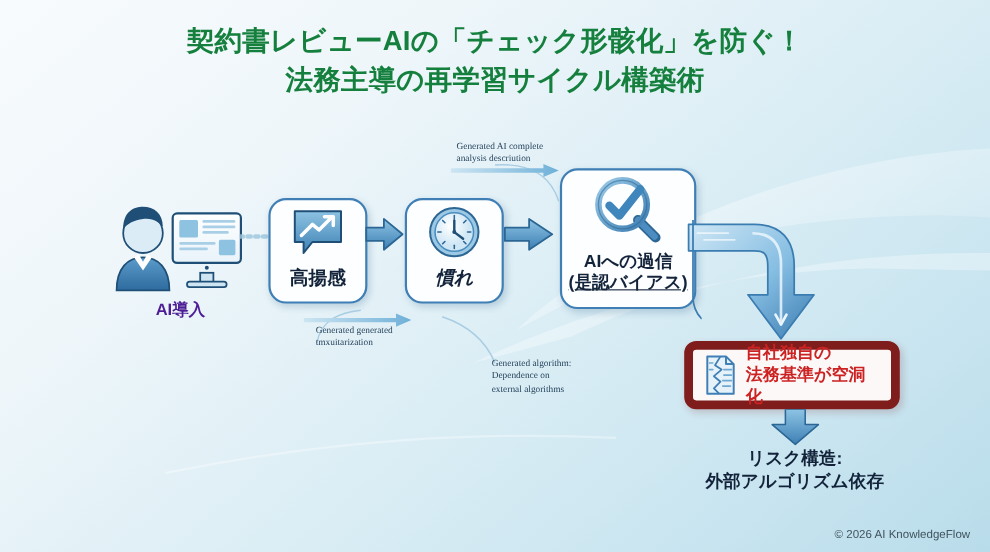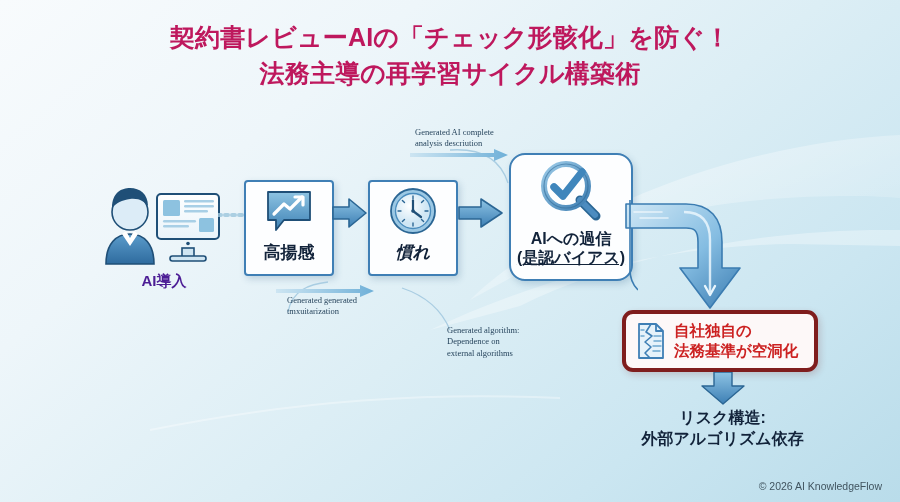--- a/index.html
+++ b/index.html
@@ -14,7 +14,7 @@
   
   .title{
     position:absolute;left:0;right:0;top:20px;text-align:center;
-    color:#be185d;font-weight:bold;font-size:25px;line-height:1.42;
+    color:#15803d;font-weight:bold;font-size:25px;line-height:1.42;
     letter-spacing:.2px;
   }
   .title .l2{display:block;}

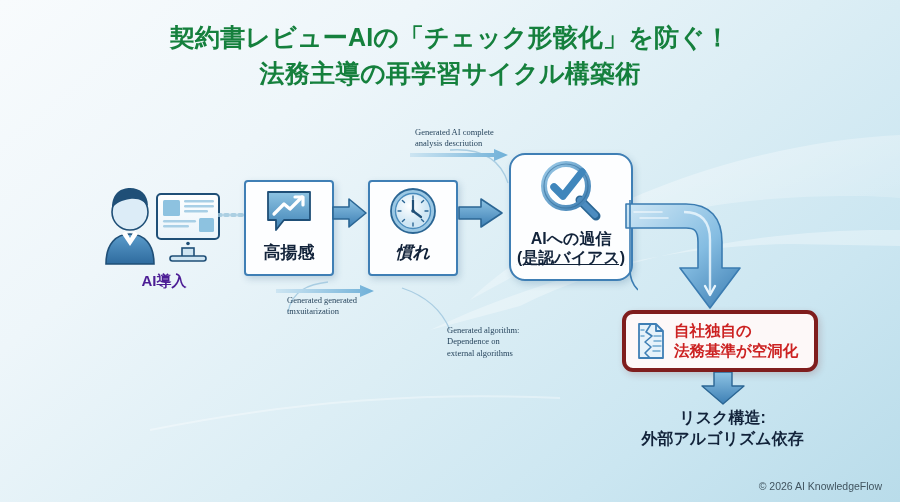--- a/index.html
+++ b/index.html
@@ -25,7 +25,7 @@
   
   .fbox{
     position:absolute;background:#fdfeff;
-    border:2px solid #3f7fb5;border-radius:4px;
+    border:2px solid #3f7fb5;border-radius:16px;
     box-shadow:2px 3px 7px rgba(40,90,130,.22);
     display:flex;flex-direction:column;align-items:center;justify-content:flex-start;
   }

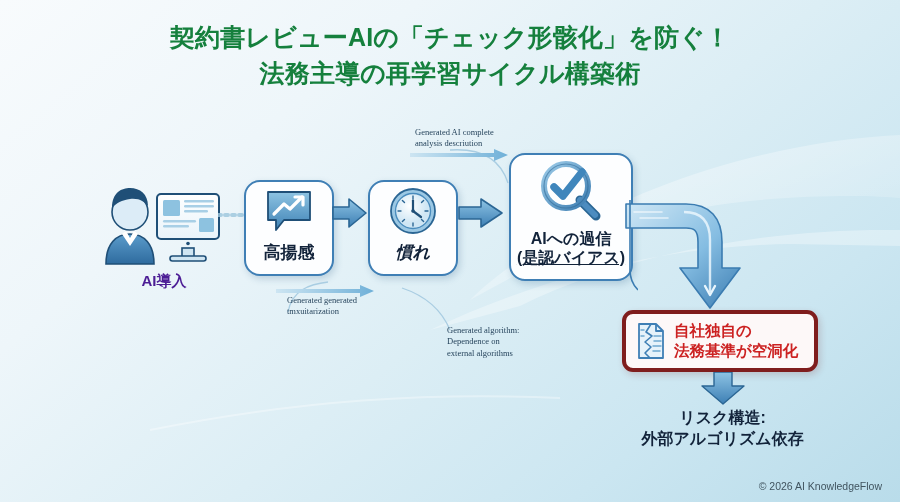--- a/index.html
+++ b/index.html
@@ -60,7 +60,7 @@
   
   #redbox{
     position:absolute;left:622px;top:310px;width:196px;height:62px;
-    background:#fdf8f8;border:4px solid #7f1d1d;border-radius:11px;
+    background:#fdf8f8;border:8px solid #7f1d1d;border-radius:11px;
     box-shadow:2px 3px 7px rgba(120,40,40,.20);
     display:flex;align-items:center;gap:8px;padding:0 10px;box-sizing:border-box;
   }

